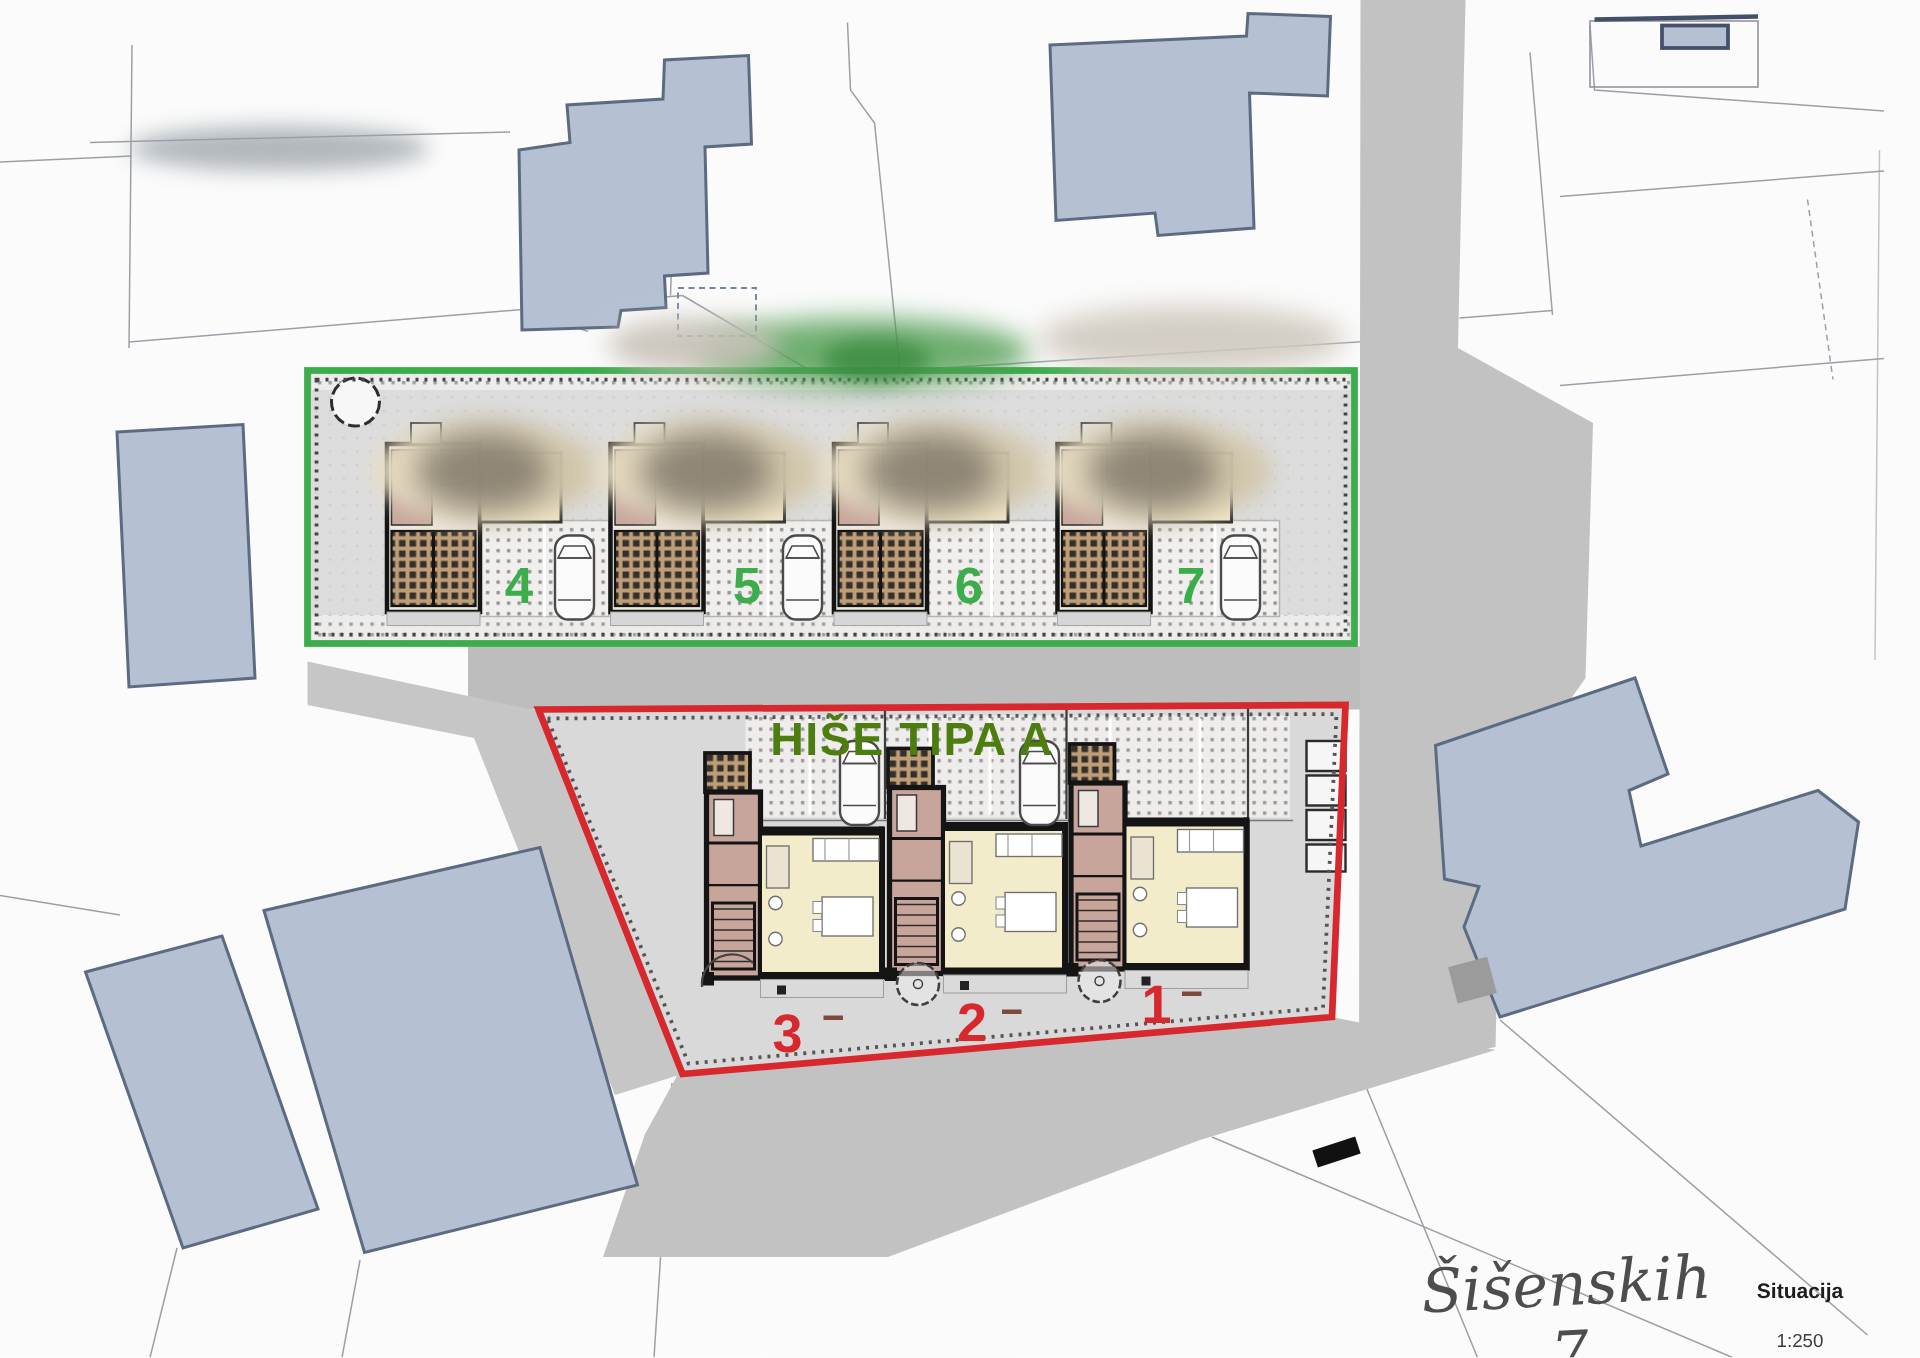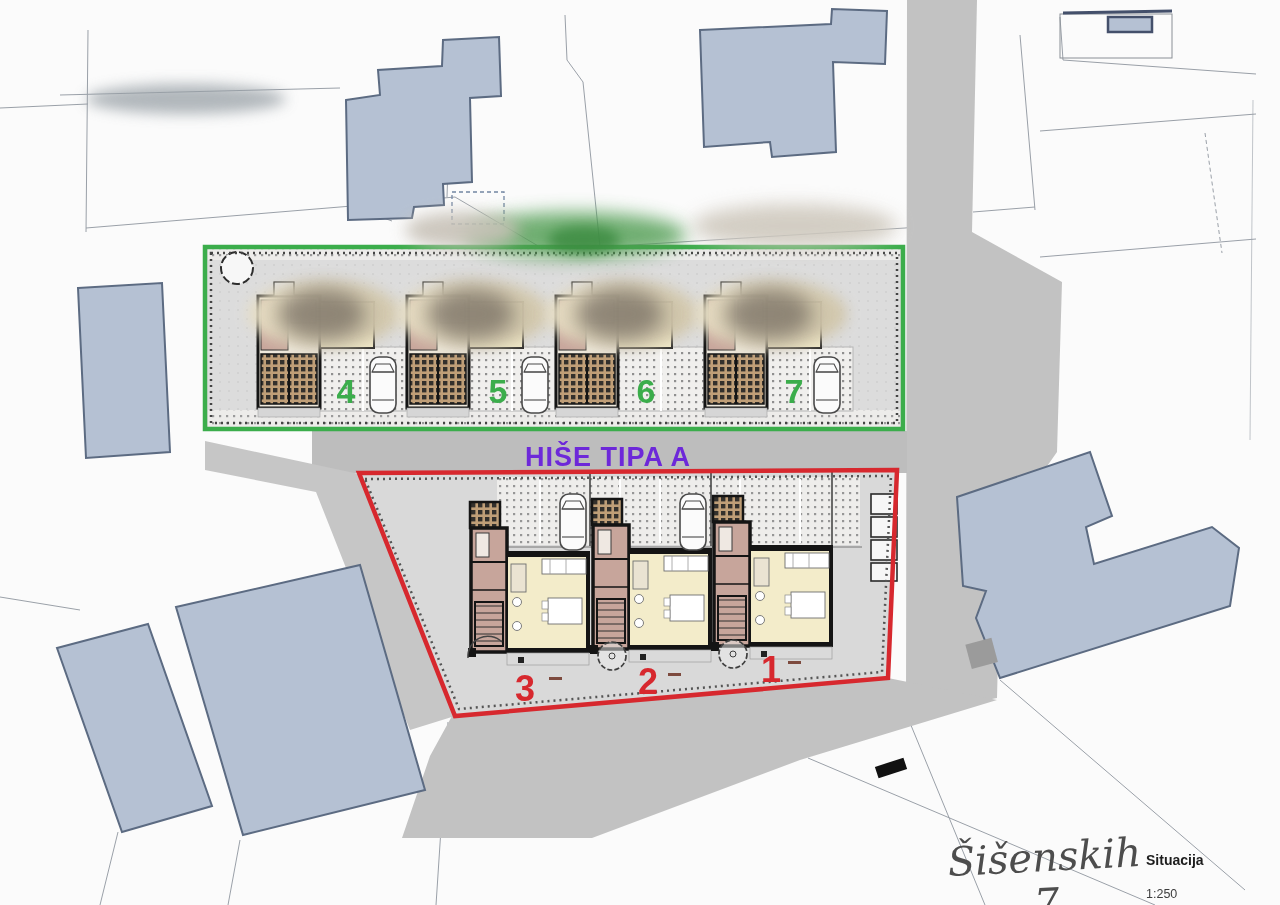--- a/index.html
+++ b/index.html
@@ -11,8 +11,8 @@
   .num.green{color:#3bad4b;font-size:34px;}
   .num.red{color:#d7282e;font-size:36px;}
   .dash{position:absolute;height:3px;width:13px;background:#7d4a3e;}
-  .zone-label{position:absolute;transform:translate(-50%,-50%);font-size:27px;font-weight:bold;
-              color:#6d28d9;letter-spacing:1px;white-space:nowrap;}
+  .zone-label{position:absolute;transform:translate(-50%,-50%);font-size:31px;font-weight:bold;
+              color:#4d7c0f;letter-spacing:1px;white-space:nowrap;margin-top:36px;}
   .sig{position:absolute;left:938px;top:834px;width:215px;text-align:center;
        font-family:"DejaVu Serif",serif;font-style:italic;font-size:40px;color:#4d4d4d;
        transform:rotate(-3deg);}

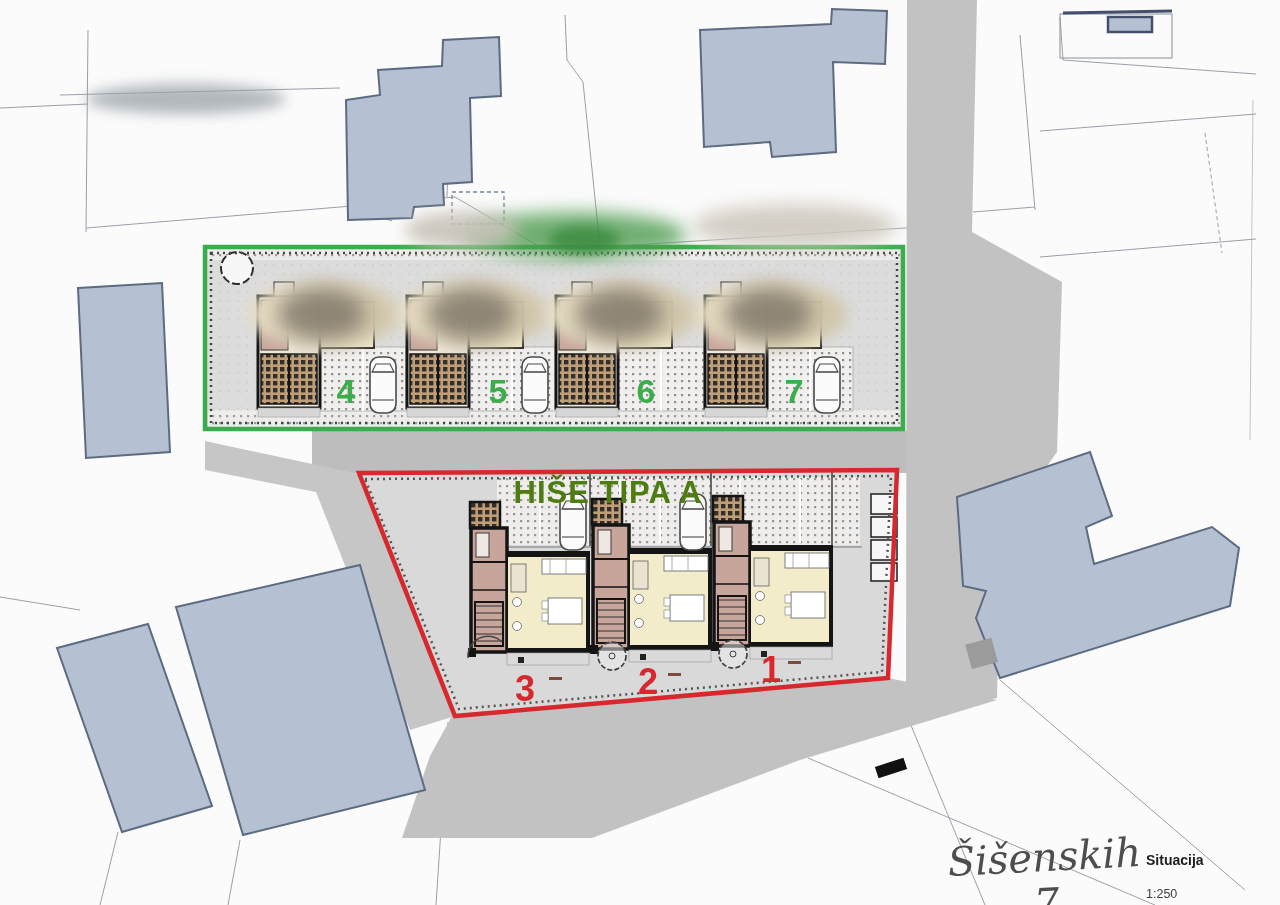--- a/index.html
+++ b/index.html
@@ -16,7 +16,7 @@
   .sig{position:absolute;left:938px;top:834px;width:215px;text-align:center;
        font-family:"DejaVu Serif",serif;font-style:italic;font-size:40px;color:#4d4d4d;
        transform:rotate(-3deg);}
-  .tb{position:absolute;left:1146px;top:852px;width:108px;text-align:left;}
+  .tb{position:absolute;left:1146px;top:852px;width:108px;text-align:center;}
   .tb .t{font-size:14px;font-weight:bold;color:#1d1d1d;}
   .tb .s{font-size:12.5px;color:#3d3d3d;margin-top:19px;}
 </style>

